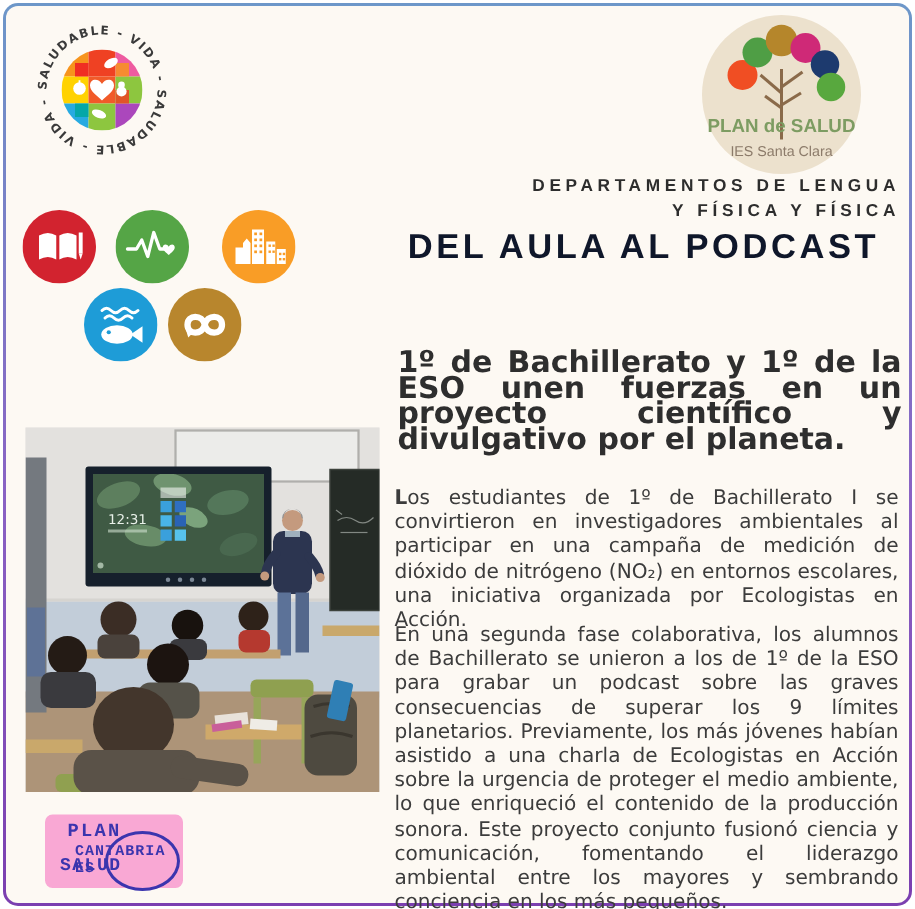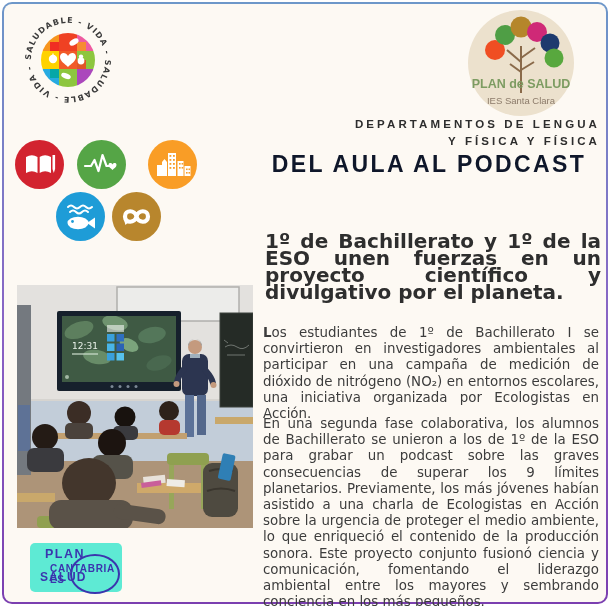--- a/index.html
+++ b/index.html
@@ -45,8 +45,8 @@
 
   
   .cantabria{position:absolute;left:30px;top:543px;width:92px;height:49px;
-    background:#5eead4;border-radius:5px;color:#3b35ae;
-    font-family:Liberation Sans, sans-serif;font-weight:800;}
+    background:#f9a8d4;border-radius:5px;color:#3b35ae;
+    font-family:Liberation Mono, monospace;font-weight:800;}
   .cantabria .circle{position:absolute;left:40px;top:11px;width:46px;height:36px;
     border:2.5px solid #3b35ae;border-radius:50%;}
   .cantabria .l1{position:absolute;left:15px;top:4px;font-size:12.5px;letter-spacing:1.5px;}

